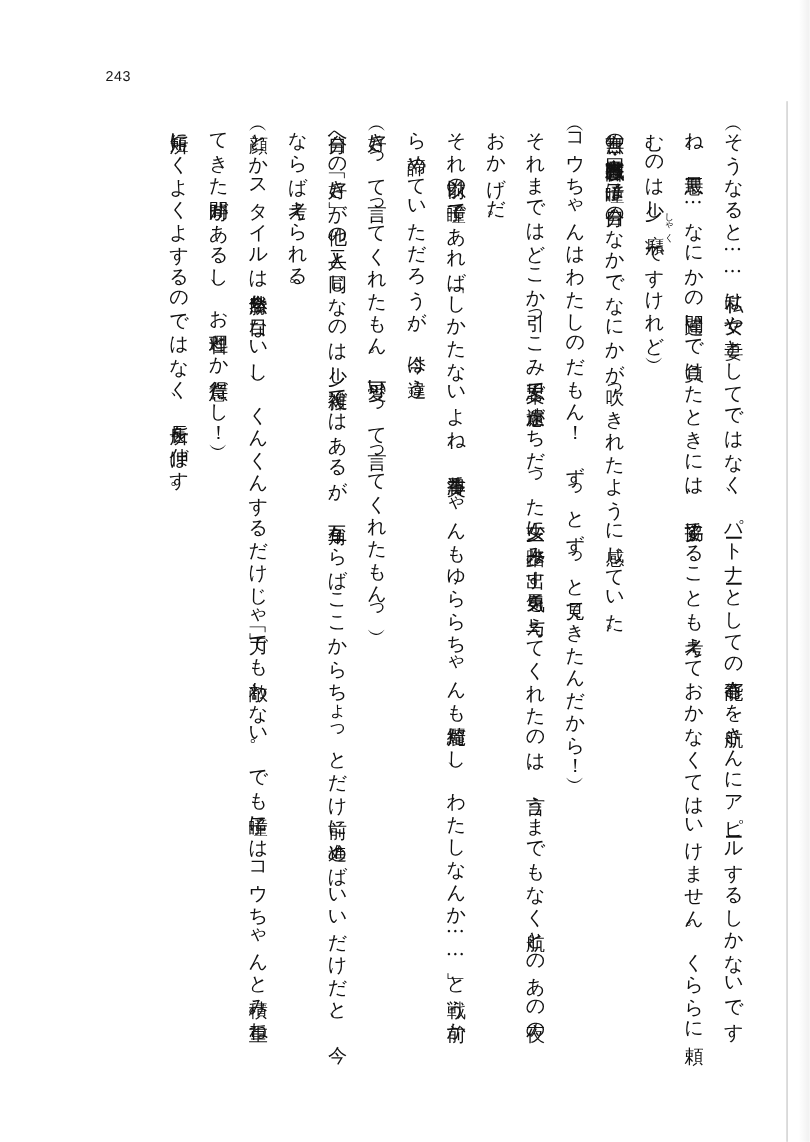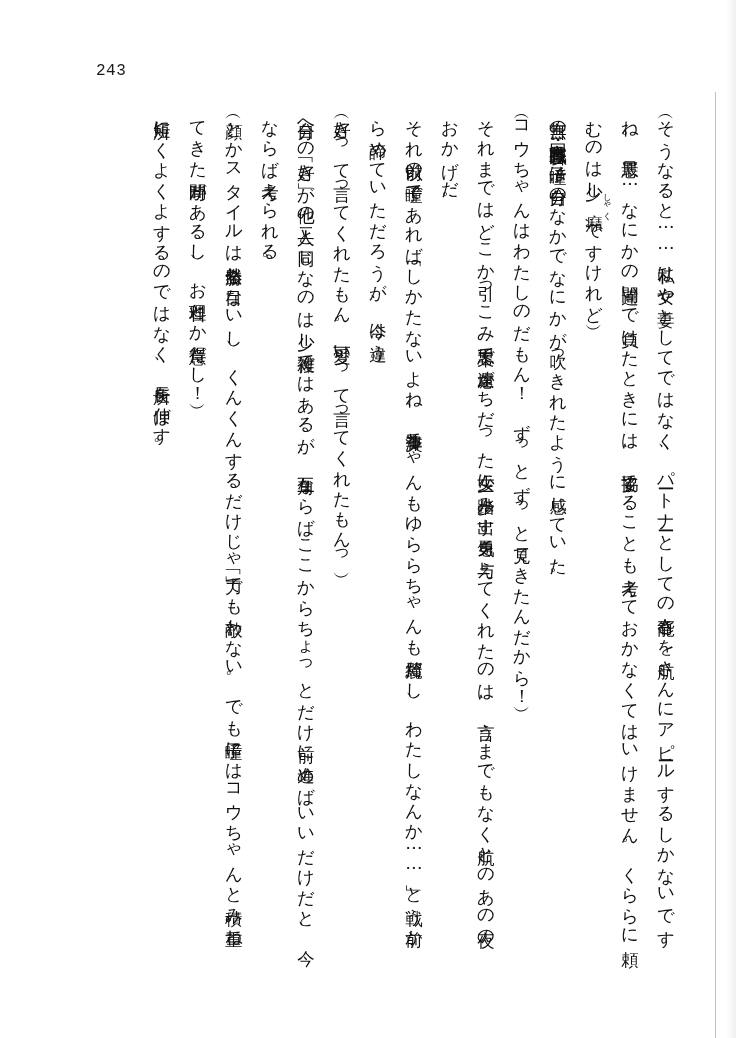--- a/index.html
+++ b/index.html
@@ -42,10 +42,10 @@
     position: absolute;
     top: 62px;
     left: 96px;
-    font-size: 16px;
+    font-size: 13px;
     letter-spacing: 0.5px;
     color: #1a1a1a;
-    font-family: Liberation Mono, monospace;
+    font-family: Liberation Sans, sans-serif;
   }
   
   .vtext {

